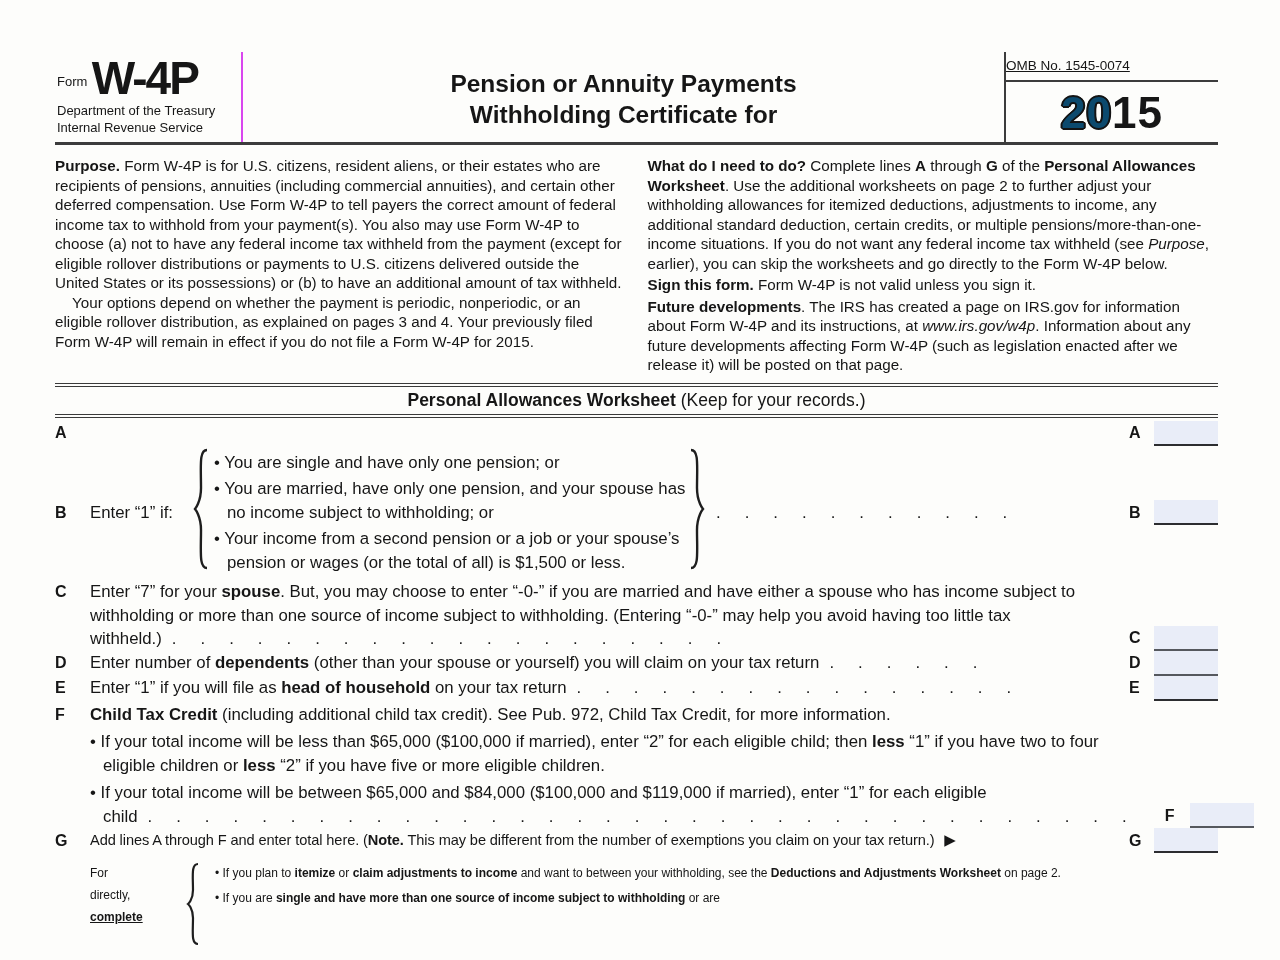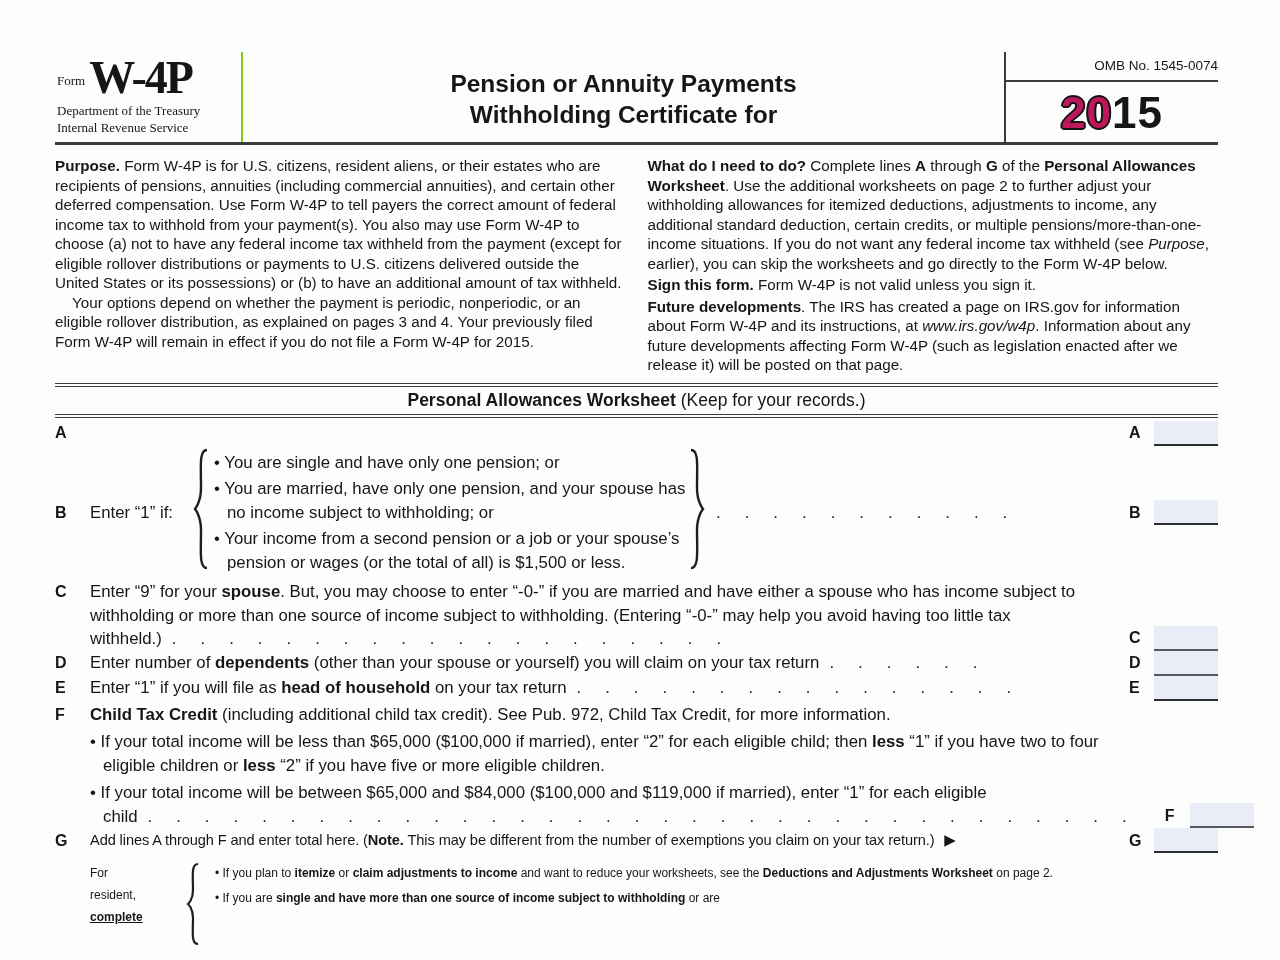--- a/index.html
+++ b/index.html
@@ -18,7 +18,7 @@
   .agency{font-size:13px;line-height:17px;}
   .h-center{flex:1;text-align:center;padding-top:16px;font-size:24.5px;font-weight:bold;line-height:31px;}
   .h-right{width:214px;border-left:2px solid #3c3c3c;box-sizing:border-box;display:flex;flex-direction:column;}
-  .omb{font-size:13.5px;text-align:right;padding:6px 0 7px;border-bottom:2px solid #3c3c3c;}
+  .omb{font-size:13.5px;text-align:left;padding:6px 0 7px;border-bottom:2px solid #3c3c3c;text-decoration:underline;}
   .year{text-align:center;font-size:44px;font-weight:bold;line-height:50px;padding-top:6px;letter-spacing:1px;}
   .year-outline{color:#be185d;text-shadow:-2px 0 0 #141414,2px 0 0 #141414,0 -2px 0 #141414,0 2px 0 #141414,
     -1.4px -1.4px 0 #141414,1.4px -1.4px 0 #141414,-1.4px 1.4px 0 #141414,1.4px 1.4px 0 #141414;}

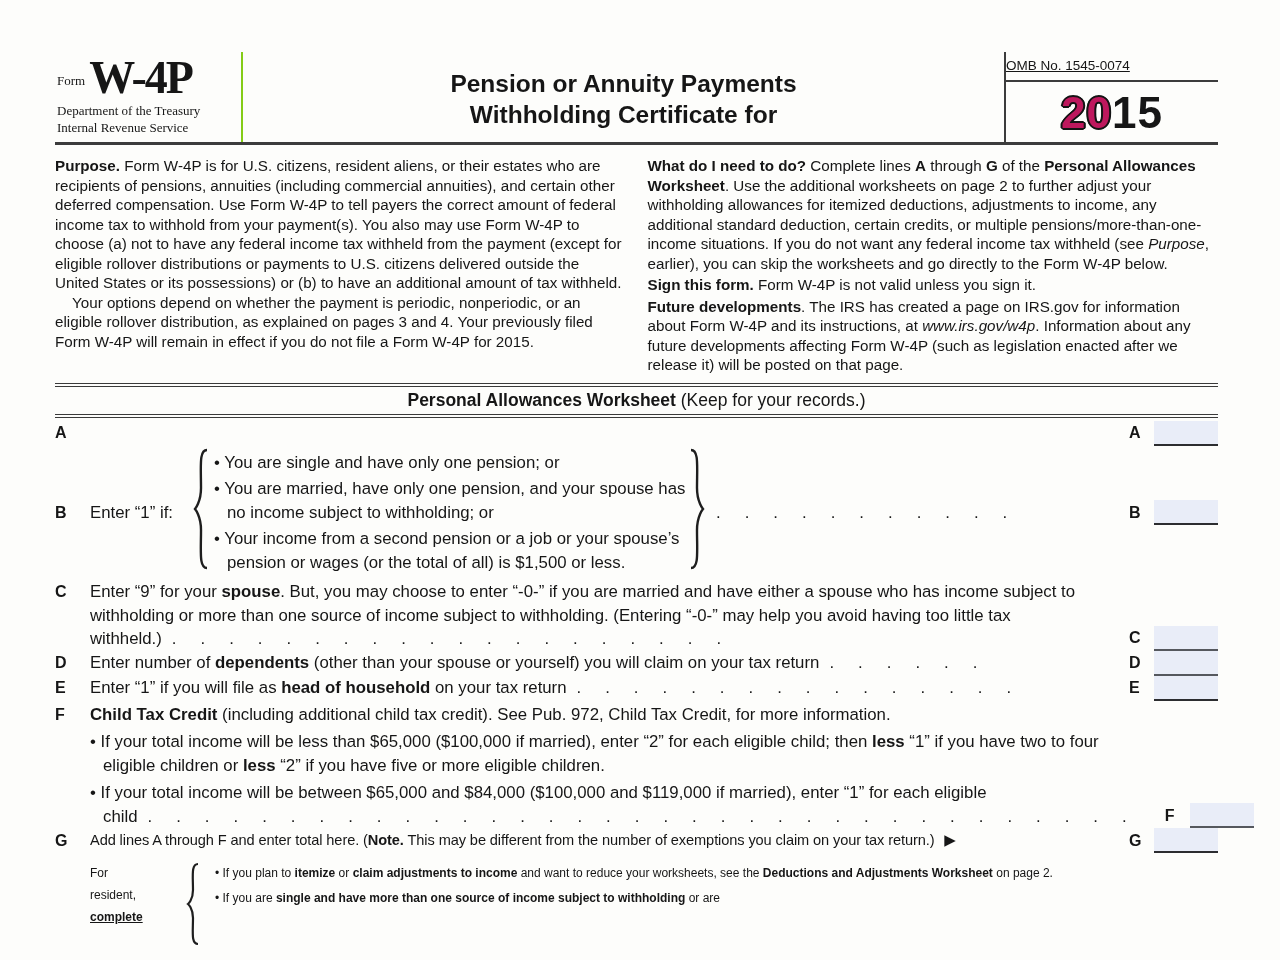--- a/index.html
+++ b/index.html
@@ -12,7 +12,7 @@
 
   
   .header{display:flex;margin:52px 62px 0 55px;border-bottom:3px solid #3c3c3c;}
-  .h-left{width:188px;border-right:2px solid #84cc16;padding:2px 10px 6px 2px;box-sizing:border-box;font-family:Liberation Serif, serif;}
+  .h-left{width:188px;border-right:2px solid #d946ef;padding:2px 10px 6px 2px;box-sizing:border-box;}
   .form-word{font-size:13px;vertical-align:8px;}
   .form-num{font-size:46px;font-weight:bold;letter-spacing:-2px;line-height:48px;}
   .agency{font-size:13px;line-height:17px;}

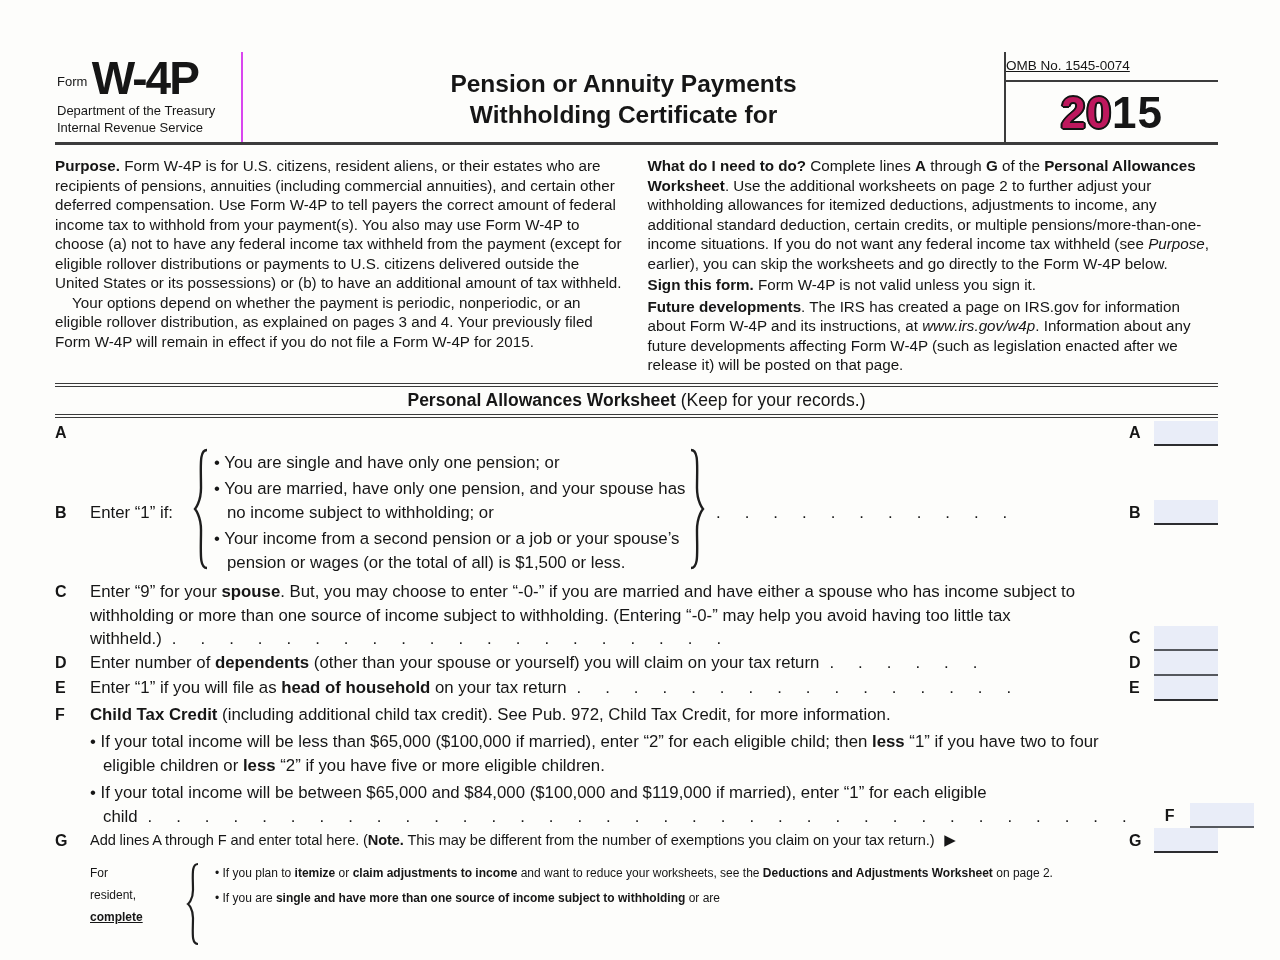--- a/index.html
+++ b/index.html
@@ -20,7 +20,7 @@
   .h-right{width:214px;border-left:2px solid #3c3c3c;box-sizing:border-box;display:flex;flex-direction:column;}
   .omb{font-size:13.5px;text-align:left;padding:6px 0 7px;border-bottom:2px solid #3c3c3c;text-decoration:underline;}
   .year{text-align:center;font-size:44px;font-weight:bold;line-height:50px;padding-top:6px;letter-spacing:1px;}
-  .year-outline{color:#be185d;text-shadow:-2px 0 0 #141414,2px 0 0 #141414,0 -2px 0 #141414,0 2px 0 #141414,
+  .year-outline{color:#0c4a6e;text-shadow:-2px 0 0 #141414,2px 0 0 #141414,0 -2px 0 #141414,0 2px 0 #141414,
     -1.4px -1.4px 0 #141414,1.4px -1.4px 0 #141414,-1.4px 1.4px 0 #141414,1.4px 1.4px 0 #141414;}
 
   

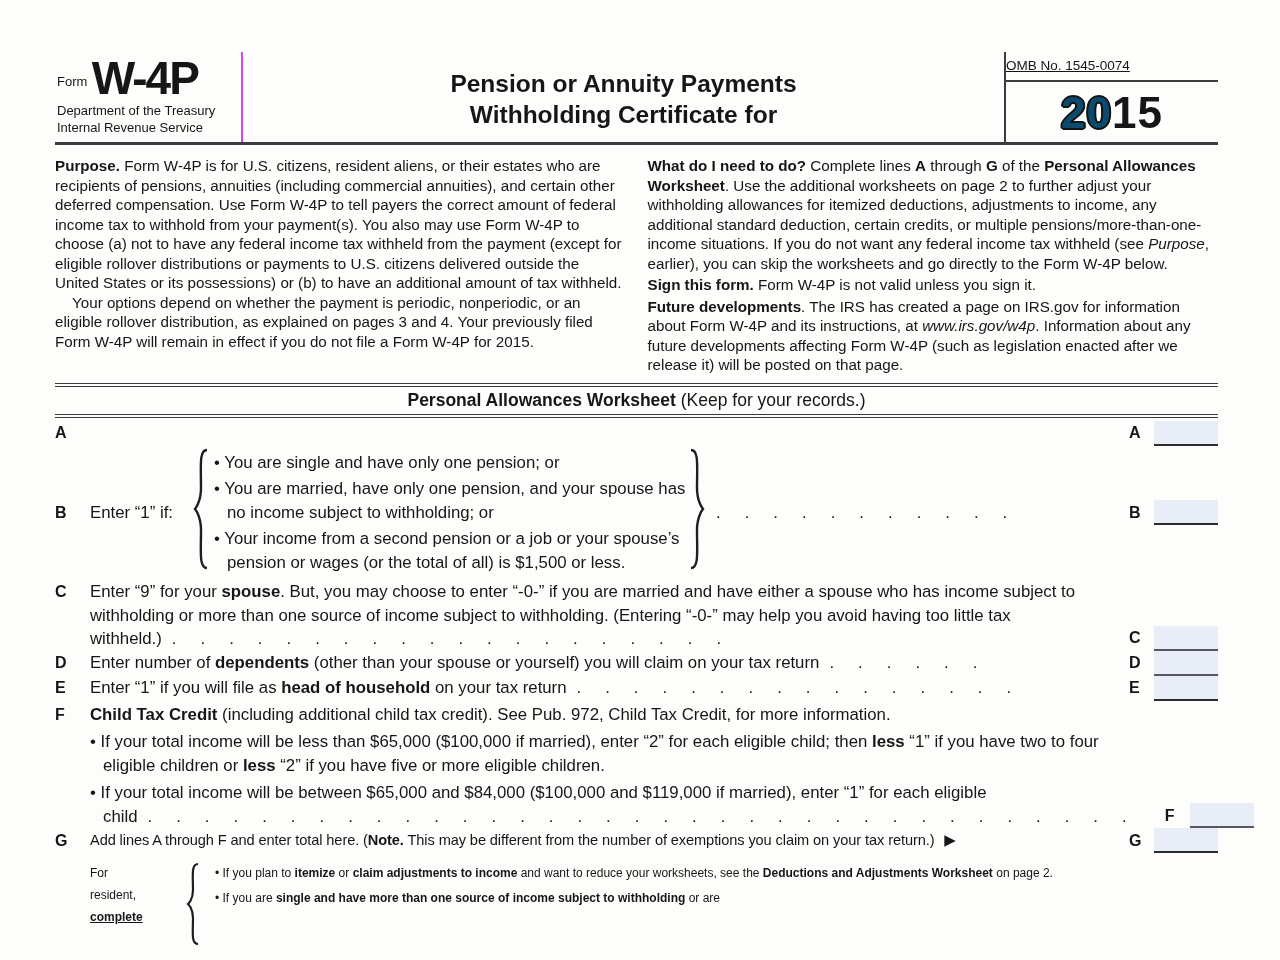--- a/index.html
+++ b/index.html
@@ -148,7 +148,7 @@
 
     <div class="wrow" style="margin-top:3px;">
       <div class="wletter">C</div>
-      <div class="wtext"><span>Enter “9” for your </span><span class="b">spouse</span><span>. But, you may choose to enter “-0-” if you are married and have either a spouse who has income subject to withholding or more than one source of income subject to withholding. (Entering “-0-” may help you avoid having too little tax withheld.)</span><span class="dots">....................</span></div>
+      <div class="wtext"><span>Enter “7” for your </span><span class="b">spouse</span><span>. But, you may choose to enter “-0-” if you are married and have either a spouse who has income subject to withholding or more than one source of income subject to withholding. (Entering “-0-” may help you avoid having too little tax withheld.)</span><span class="dots">....................</span></div>
       <div class="rgroup rgroup-bottom">
         <div class="rletter">C</div>
         <div class="wbox"></div>

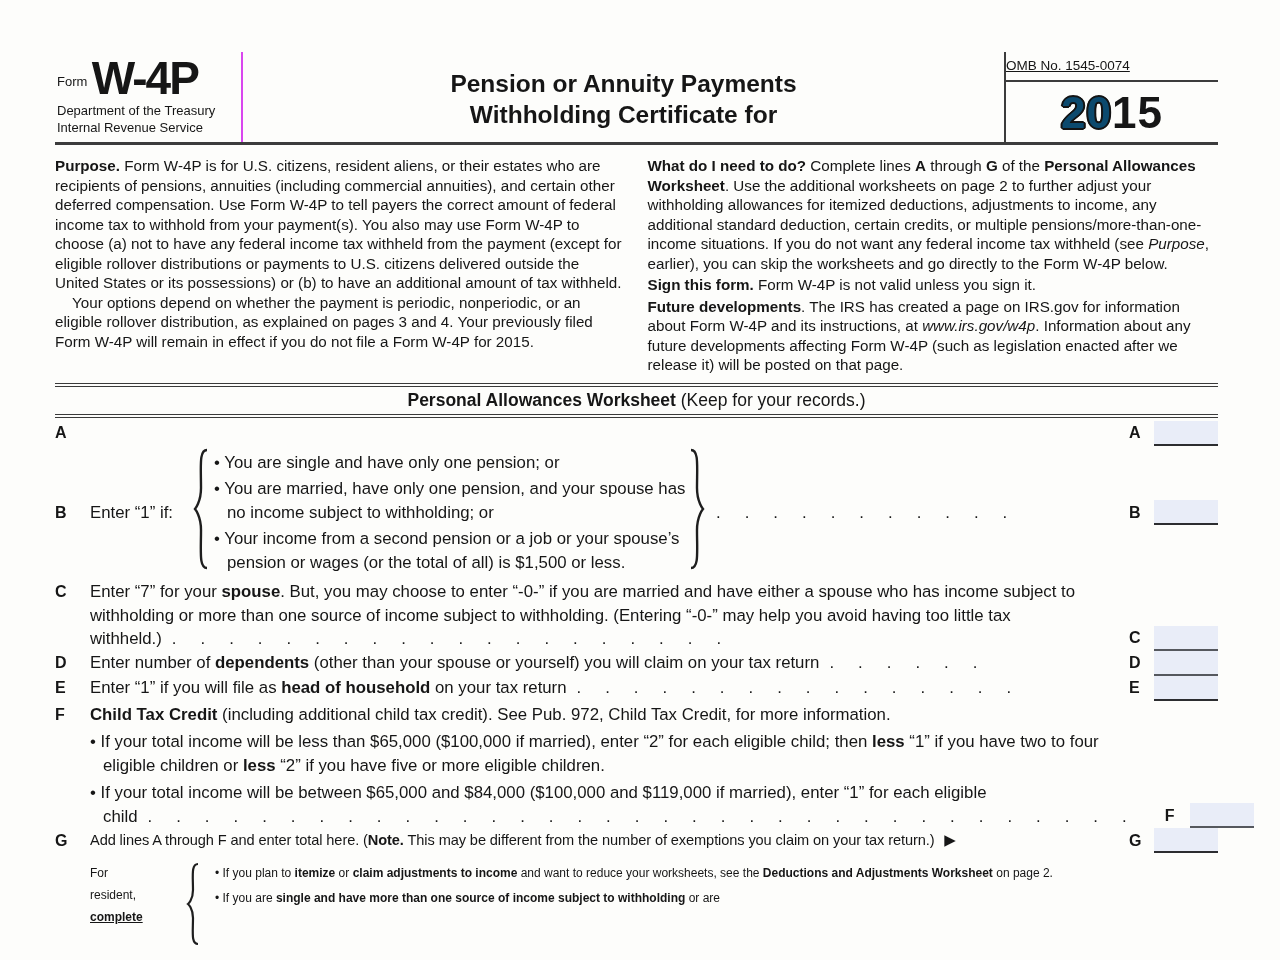--- a/index.html
+++ b/index.html
@@ -207,7 +207,7 @@
           </svg>
       </span>
       <div class="f-bullets">
-        <div class="f-bullet"><span>• If you plan to </span><span class="b">itemize</span><span> or </span><span class="b">claim adjustments to income</span><span> and want to reduce your worksheets, see the </span><span class="b">Deductions and Adjustments Worksheet</span><span> on page 2.</span></div>
+        <div class="f-bullet"><span>• If you plan to </span><span class="b">itemize</span><span> or </span><span class="b">claim adjustments to income</span><span> and want to between your withholding, see the </span><span class="b">Deductions and Adjustments Worksheet</span><span> on page 2.</span></div>
         <div class="f-bullet"><span>• If you are </span><span class="b">single and have more than one source of income subject to withholding</span><span> or are</span></div>
       </div>
     </div>

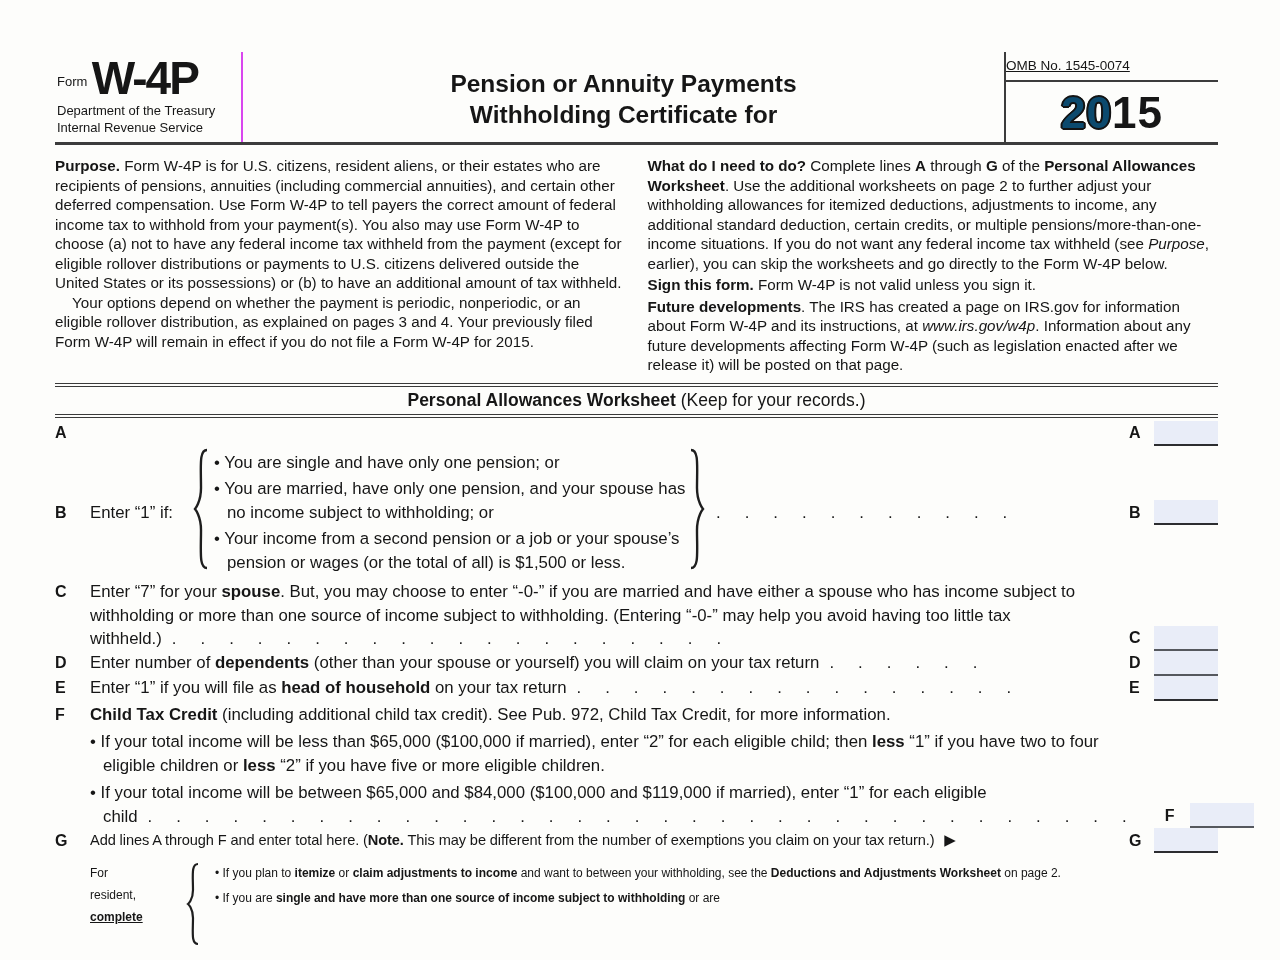--- a/index.html
+++ b/index.html
@@ -198,7 +198,7 @@
     <div class="footer">
       <div class="acc-label">
         <div>For</div>
-        <div>resident,</div>
+        <div>directly,</div>
         <div class="acc-l3">complete</div>
       </div>
       <span class="brace">

